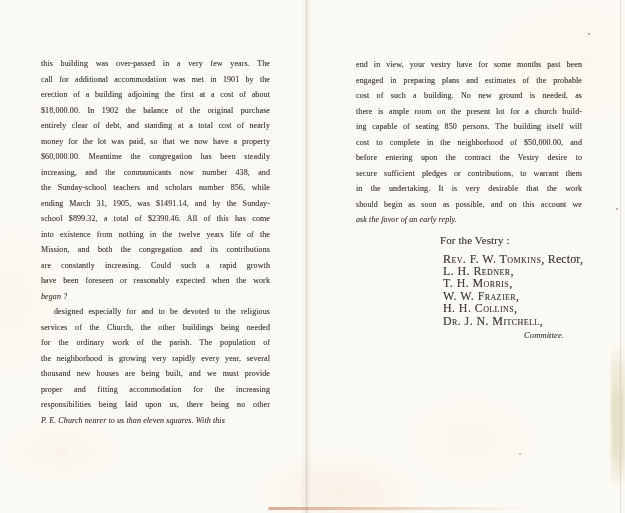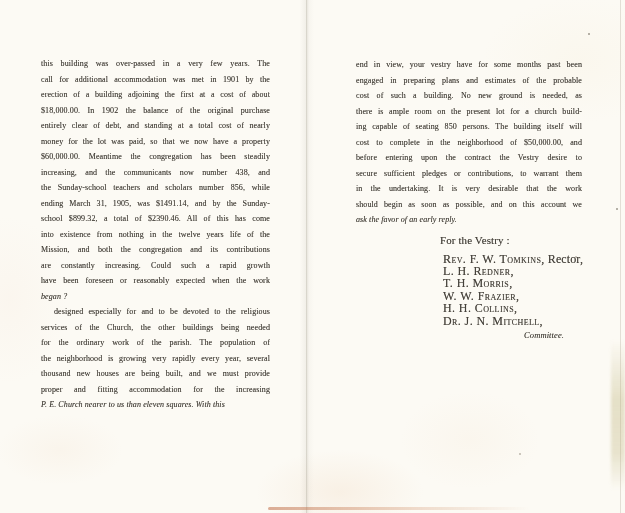--- a/index.html
+++ b/index.html
@@ -137,6 +137,7 @@
       <div class="tline">the neighborhood is growing very rapidly every year, several</div>
       <div class="tline">thousand new houses are being built, and we must provide</div>
       <div class="tline">proper and fitting accommodation for the increasing</div>
+      <div class="tline">responsibilities being laid upon us, there being no other</div>
       <div class="tline">P. E. Church nearer to us than eleven squares.  With this</div>
     </div>
 </div>

